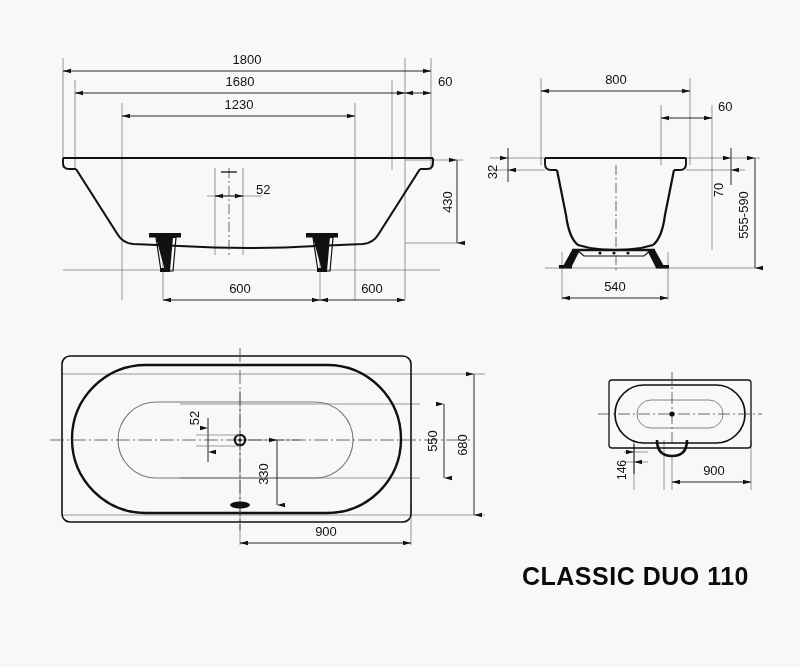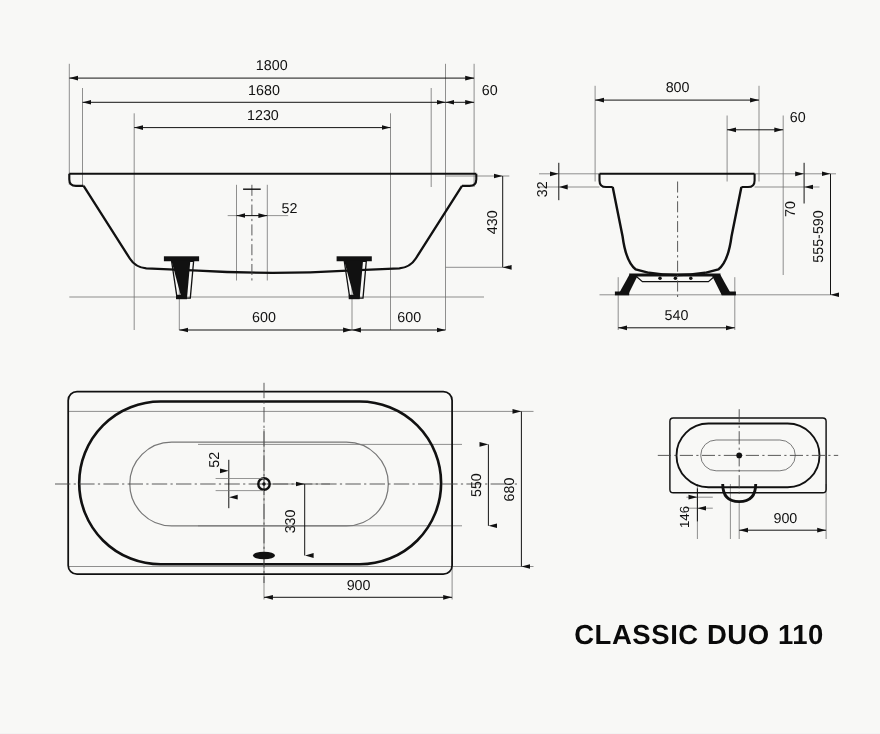--- a/index.html
+++ b/index.html
@@ -15,7 +15,7 @@
     position: relative;
     width: 800px;
     height: 667px;
-    background: #e5e5e5;
+    background: #eab308;
     overflow: hidden;
     text-decoration: underline;
   }

